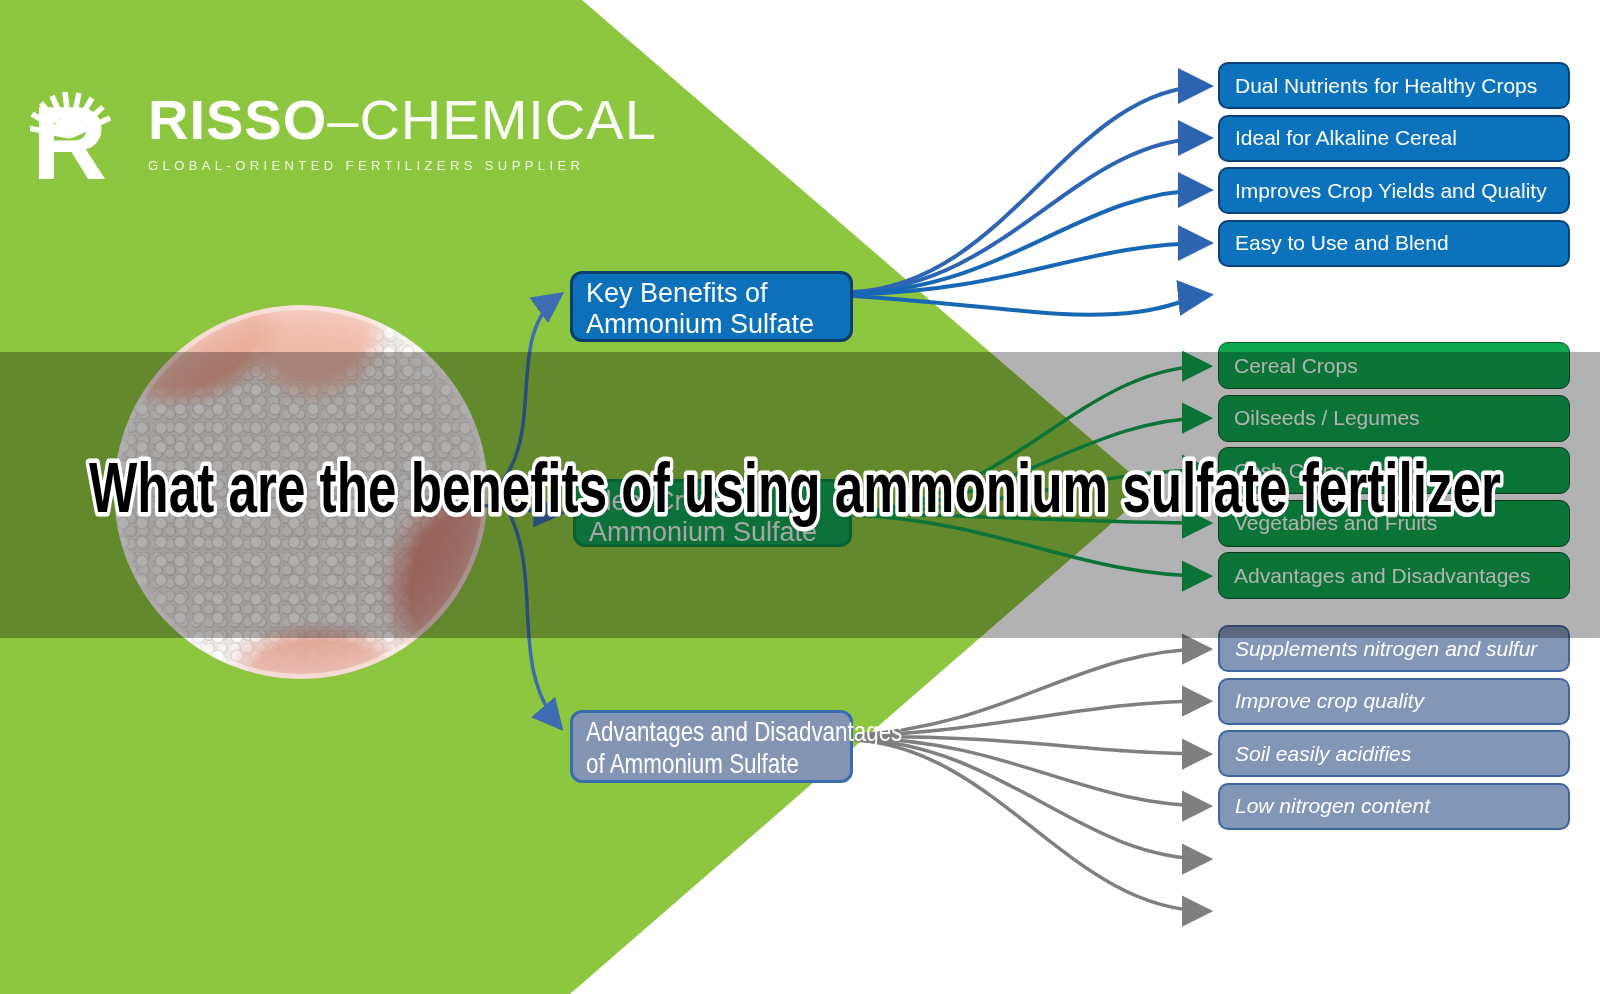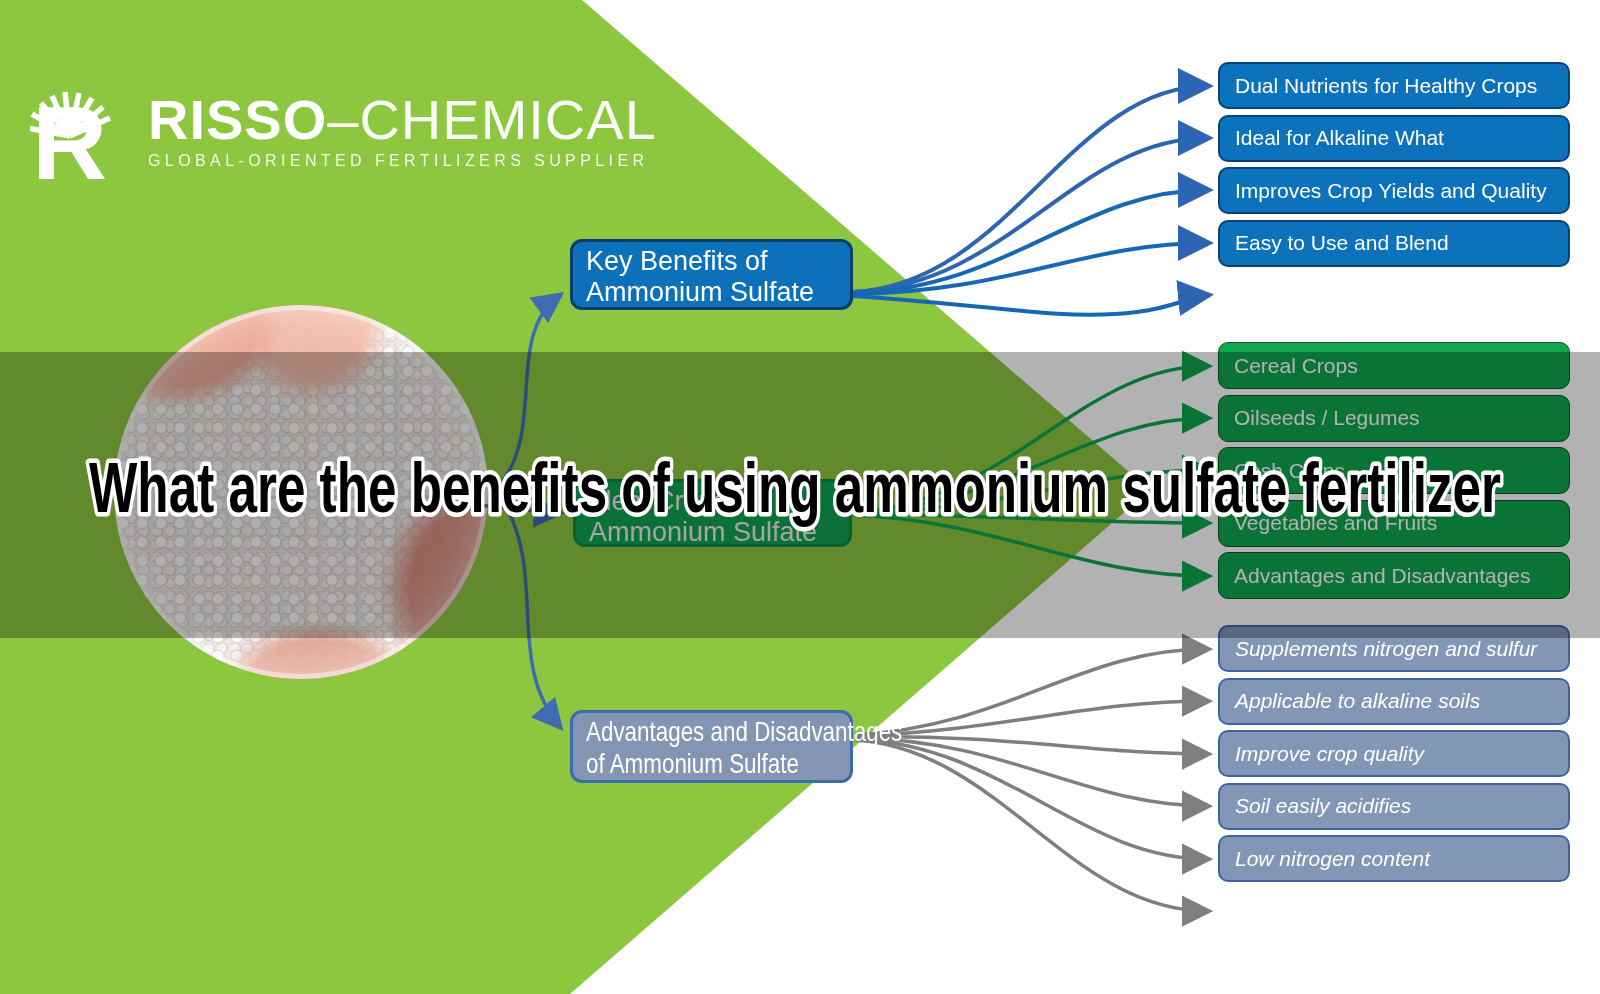--- a/index.html
+++ b/index.html
@@ -158,7 +158,7 @@
 
   <div class="group" id="grp-benefits">
     <div class="rbox blue">Dual Nutrients for Healthy Crops</div>
-    <div class="rbox blue">Ideal for Alkaline What</div>
+    <div class="rbox blue">Ideal for Alkaline Cereal</div>
     <div class="rbox blue">Improves Crop Yields and Quality</div>
     <div class="rbox blue">Easy to Use and Blend</div>
   </div>

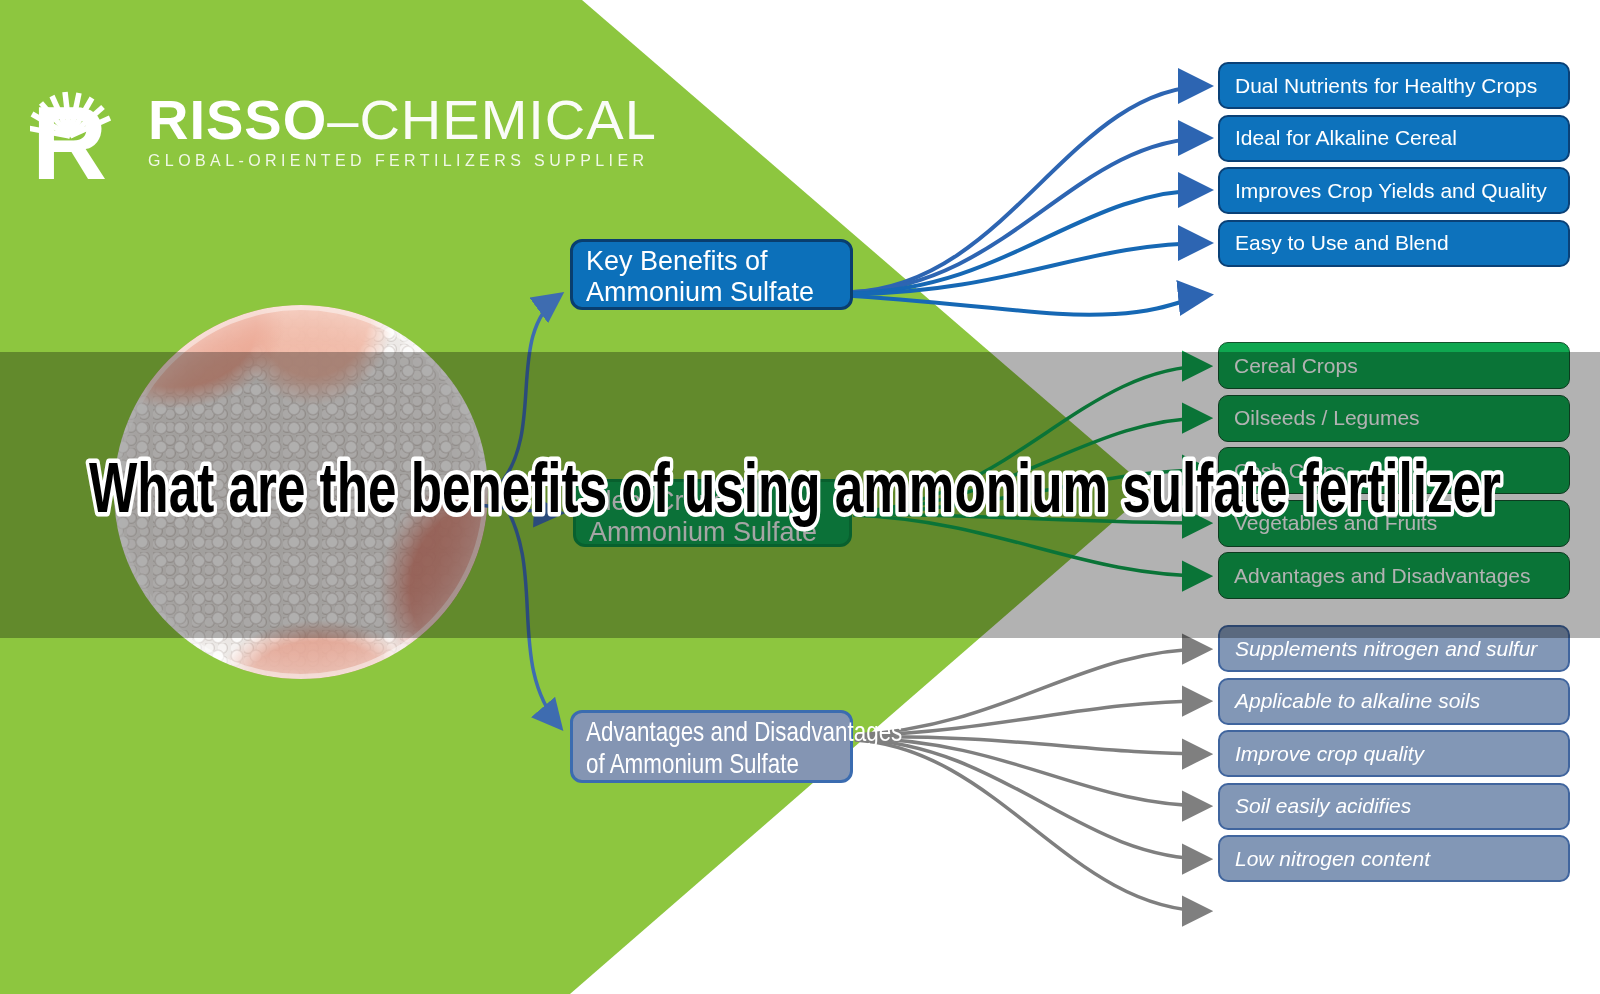--- a/index.html
+++ b/index.html
@@ -21,7 +21,7 @@
   #logo .brand { color:#fff; font-size:56px; letter-spacing:1px; line-height:44px; white-space:nowrap; }
   #logo .brand .bold { font-weight:bold; }
   #logo .brand .light { font-weight:normal; opacity:.96; }
-  #logo .tagline { color:rgba(255,255,255,.88); font-size:16px; letter-spacing:4.4px; margin-top:10px; white-space:nowrap; }
+  #logo .tagline { color:rgba(255,255,255,.88); font-size:13px; letter-spacing:4.4px; margin-top:16px; white-space:nowrap; }
 
   
   #photo {

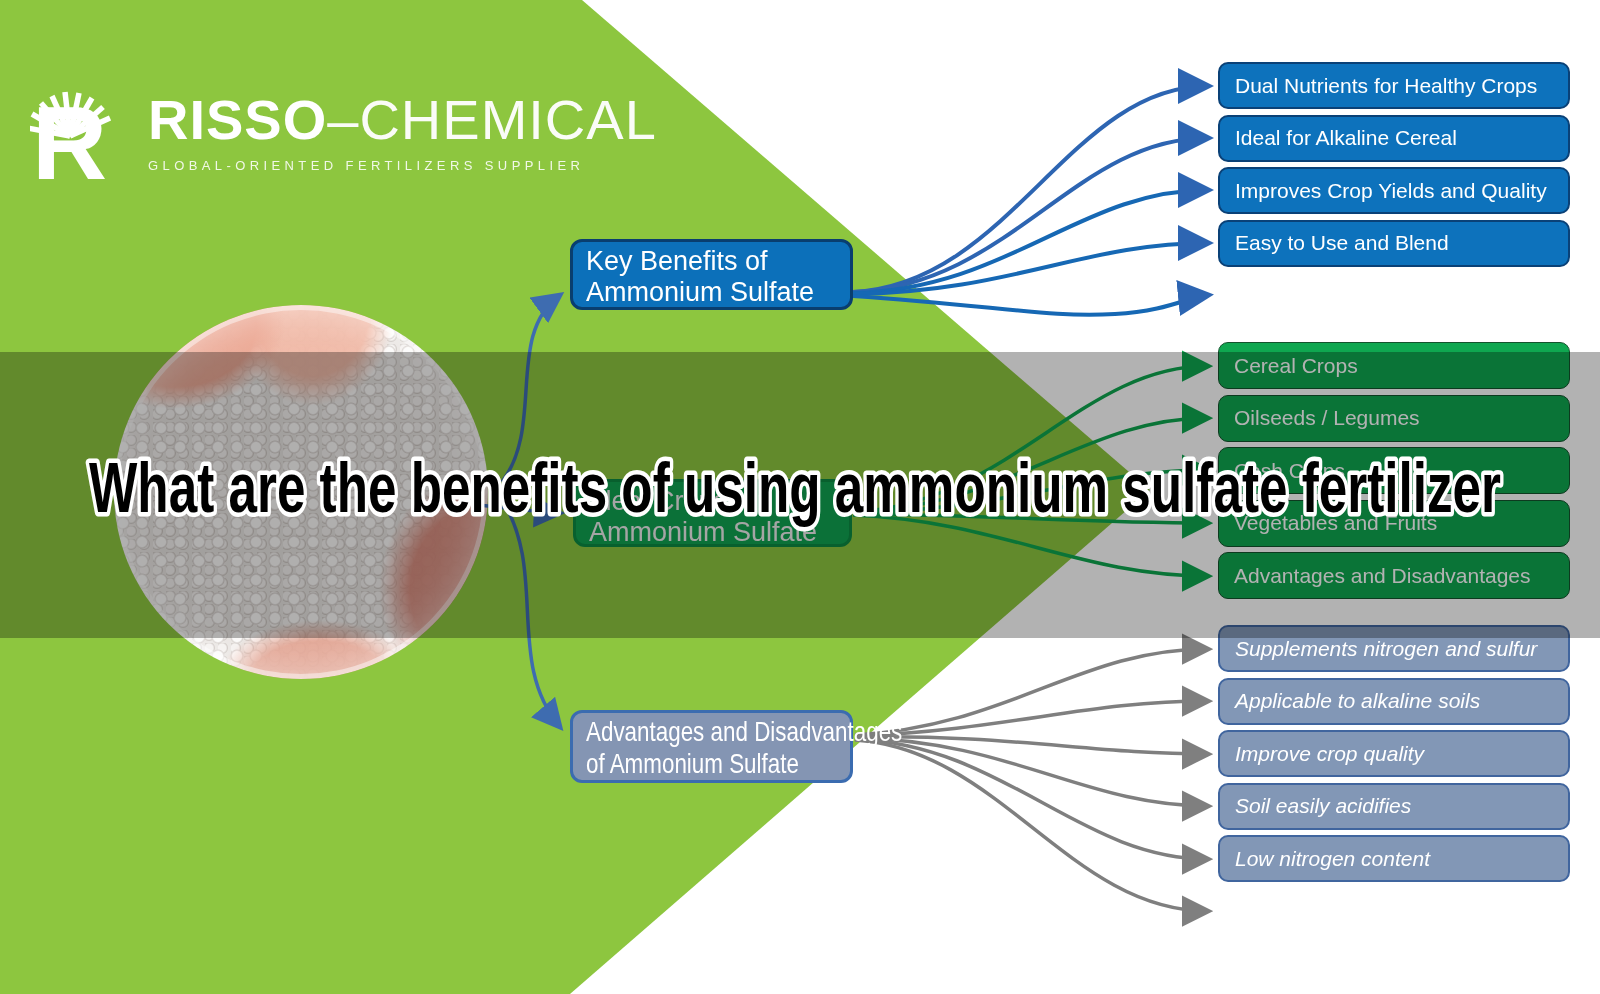--- a/index.html
+++ b/index.html
@@ -41,7 +41,7 @@
   
   .node { position:absolute; box-sizing:border-box; border-radius:12px; color:#fff;
           font-size:27px; line-height:31px; padding:4px 8px 4px 13px; z-index:3; }
-  #node-benefits { left:570px; top:239px; width:283px; height:71px; background:#0C70BA; border:3px solid #093E6F; }
+  #node-benefits { left:570px; top:271px; width:283px; height:71px; background:#0C70BA; border:3px solid #093E6F; }
   #node-crops    { left:573px; top:479px; width:279px; height:68px; background:#10A351; border:3px solid #0C8A43; color:#ECECEC; }
   #node-pros     { left:570px; top:710px; width:283px; height:73px; background:#8495B3; border:3px solid #3B6CB0; padding-top:3px; }
   #node-pros .cond { transform:scaleX(.8); transform-origin:0 50%; white-space:nowrap; font-size:28px; line-height:32px; }

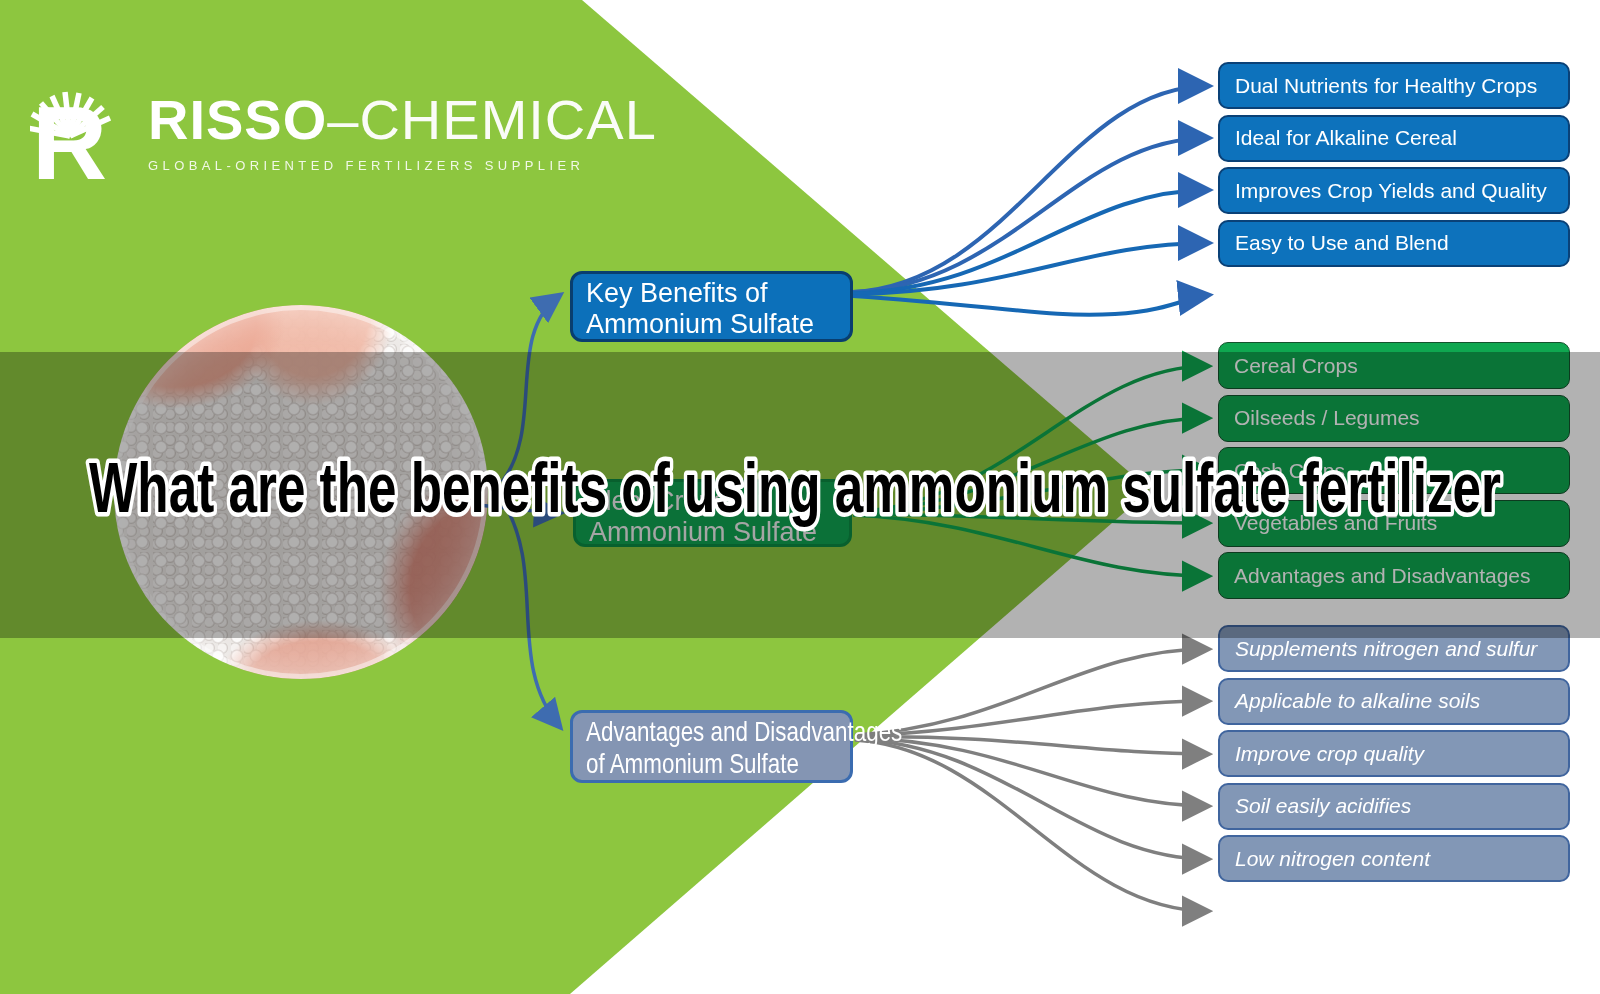--- a/index.html
+++ b/index.html
@@ -171,7 +171,6 @@
   </div>
   <div class="group" id="grp-pros">
     <div class="rbox gray">Supplements nitrogen and sulfur</div>
-    <div class="rbox gray">Applicable to alkaline soils</div>
     <div class="rbox gray">Improve crop quality</div>
     <div class="rbox gray">Soil easily acidifies</div>
     <div class="rbox gray">Low nitrogen content</div>

